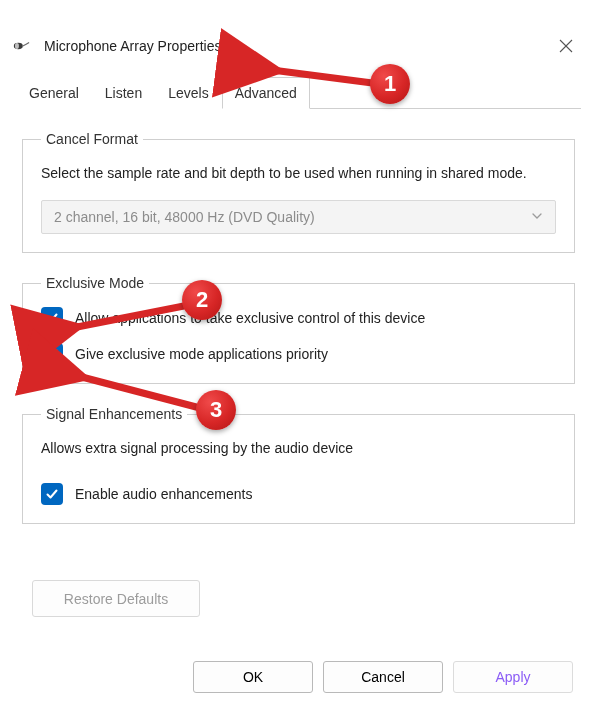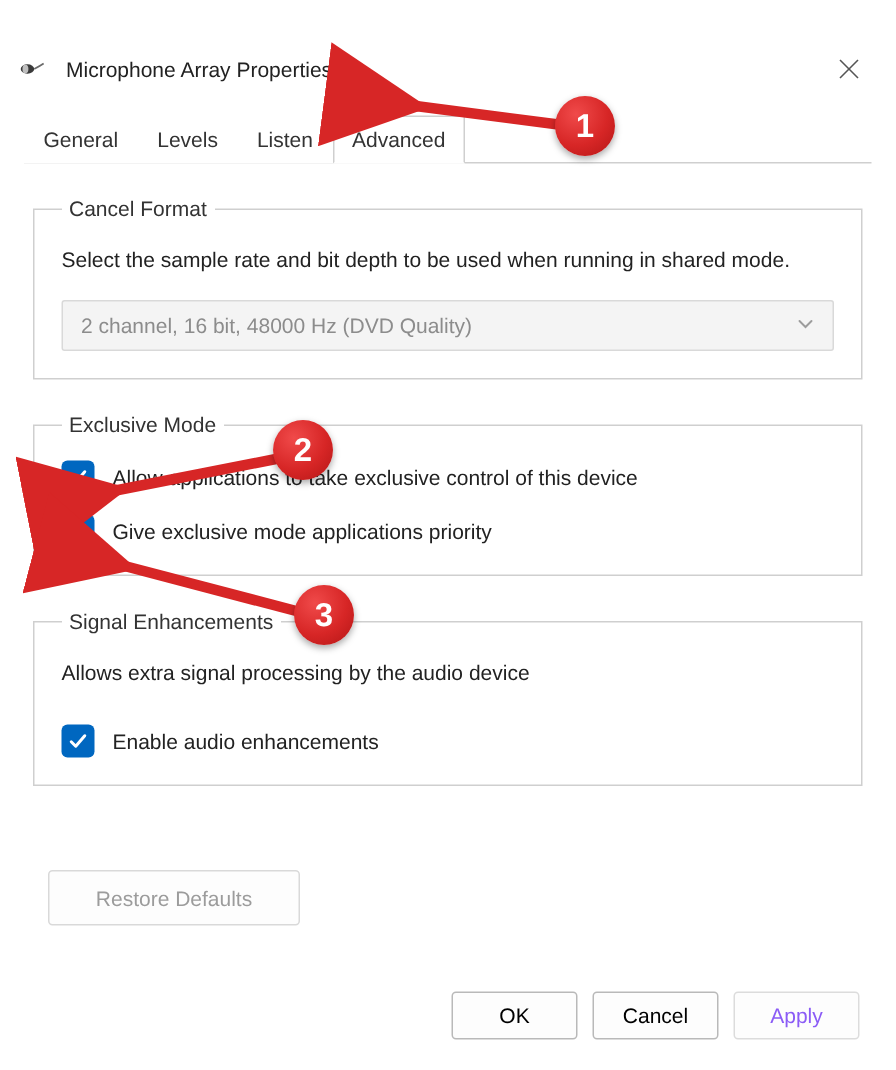--- a/index.html
+++ b/index.html
@@ -212,8 +212,8 @@
   
   <div class="tabs">
     <div class="tab">General</div>
+    <div class="tab">Listen</div>
     <div class="tab">Levels</div>
-    <div class="tab">Listen</div>
     <div class="tab active">Advanced</div>
   </div>
 

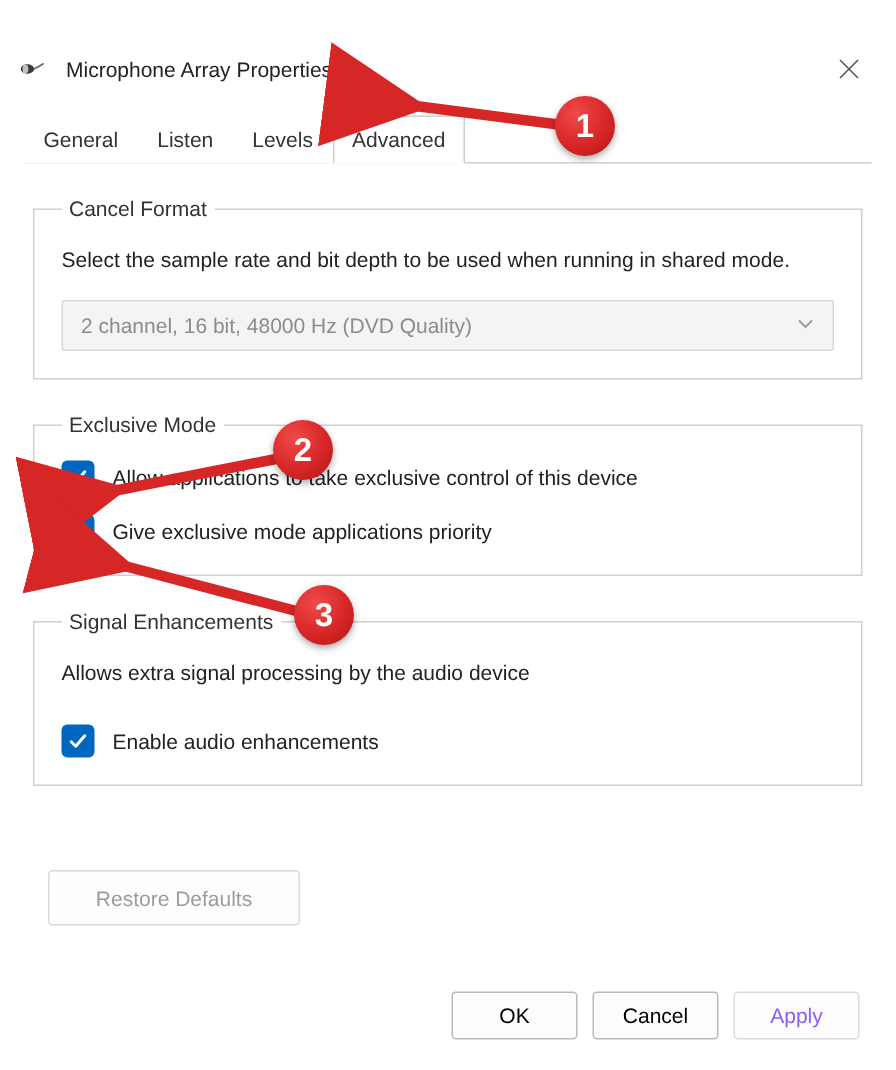--- a/index.html
+++ b/index.html
@@ -153,7 +153,7 @@
       gap: 10px;
     }
     .footer button {
-      width: 84px;
+      width: 120px;
       height: 32px;
       border: 1px solid #b9b9b9;
       background: #fdfdfd;

